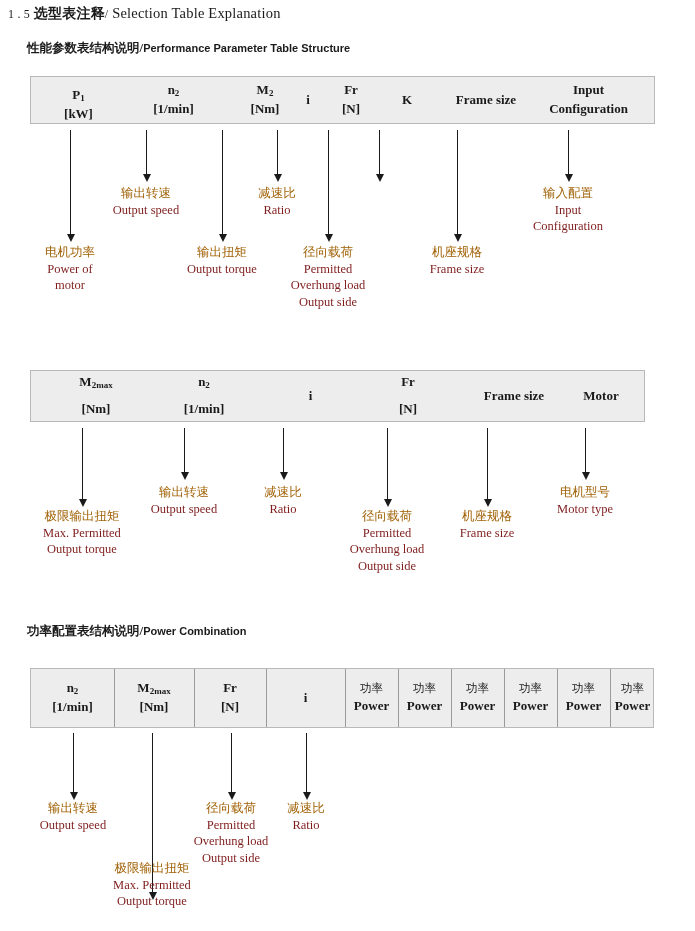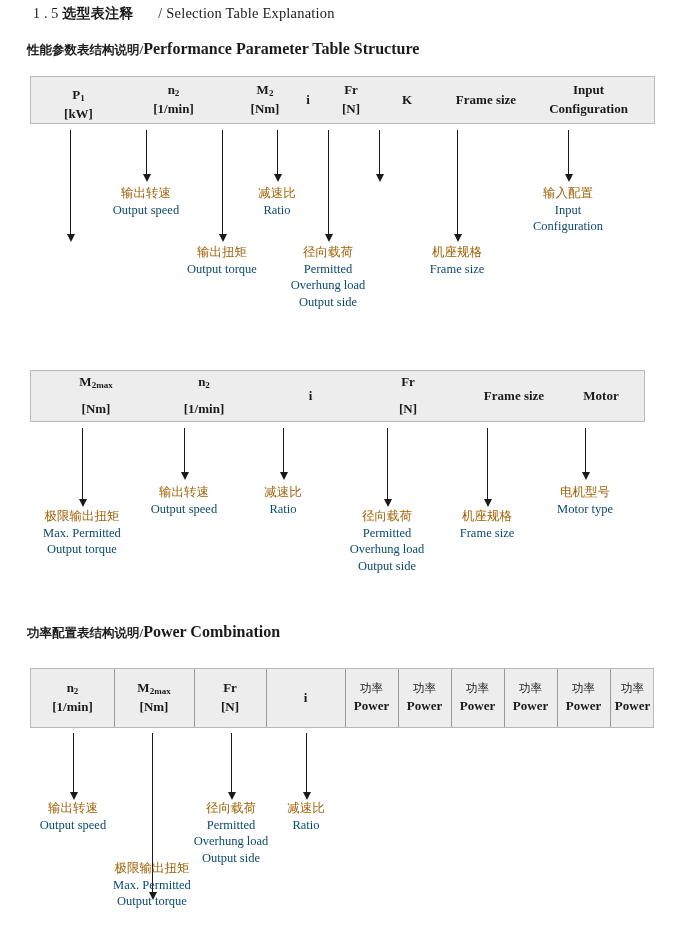--- a/index.html
+++ b/index.html
@@ -38,8 +38,7 @@
   }
   .doc-title .num {
     font-family: "Liberation Serif", serif;
-    font-size: 14px;
-    margin-left: 25px;
+    font-size: 12px;
   }
   .doc-title .en {
     font-family: "Liberation Serif", serif;

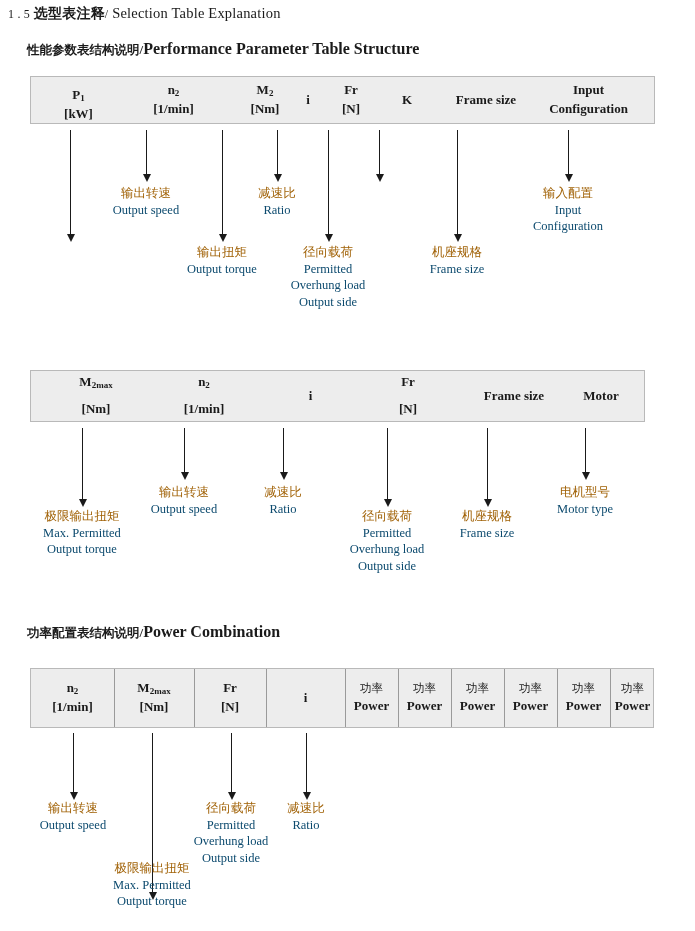--- a/index.html
+++ b/index.html
@@ -62,9 +62,9 @@
     font-size: 13px;
   }
   .section-head .en {
-    font-family: Liberation Serif, serif;
-    font-weight: 700;
-    font-size: 16px;
+    font-family: Liberation Sans, sans-serif;
+    font-weight: 700;
+    font-size: 11px;
   }
 
   

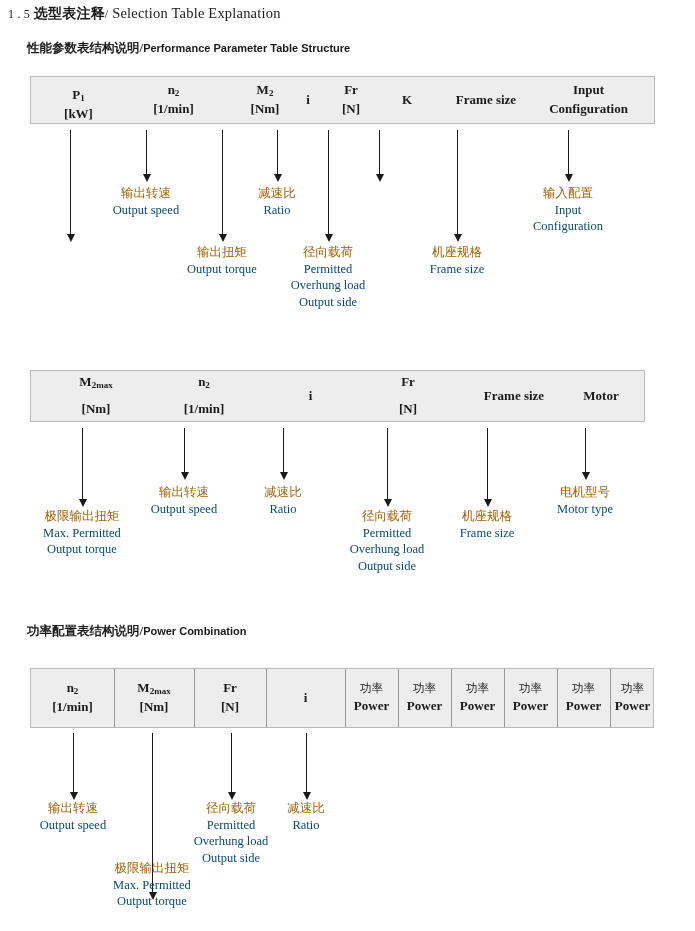--- a/index.html
+++ b/index.html
@@ -153,7 +153,7 @@
     display: block;
     font-family: "Liberation Serif", serif;
     font-size: 12.5px;
-    color: #0c4a6e;
+    color: #7f1d1d;
   }
 </style>
 </head>

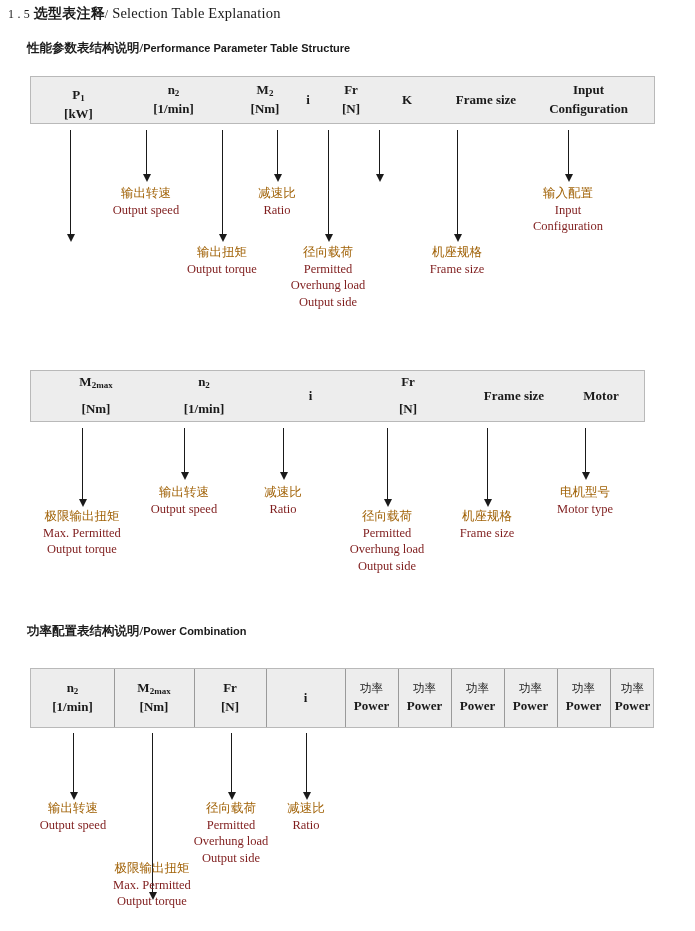--- a/index.html
+++ b/index.html
@@ -212,6 +212,11 @@
   <div class="arrow" style="left:457px; top:130px; height:105px;"></div>
   <div class="arrow" style="left:568px; top:130px; height:45px;"></div>
 
+  <div class="anno" style="left:0px; top:244px; width:140px;">
+    <span class="cn">电机功率</span>
+    <span class="en">Power of</span>
+    <span class="en">motor</span>
+  </div>
   <div class="anno" style="left:76px; top:185px; width:140px;">
     <span class="cn">输出转速</span>
     <span class="en">Output speed</span>

